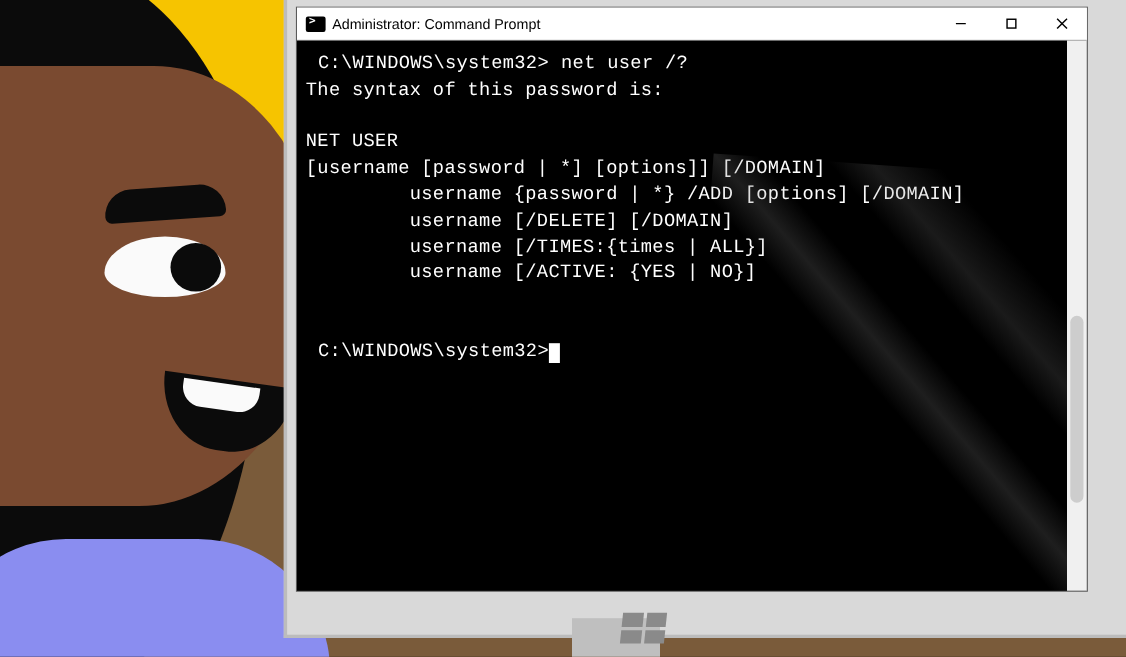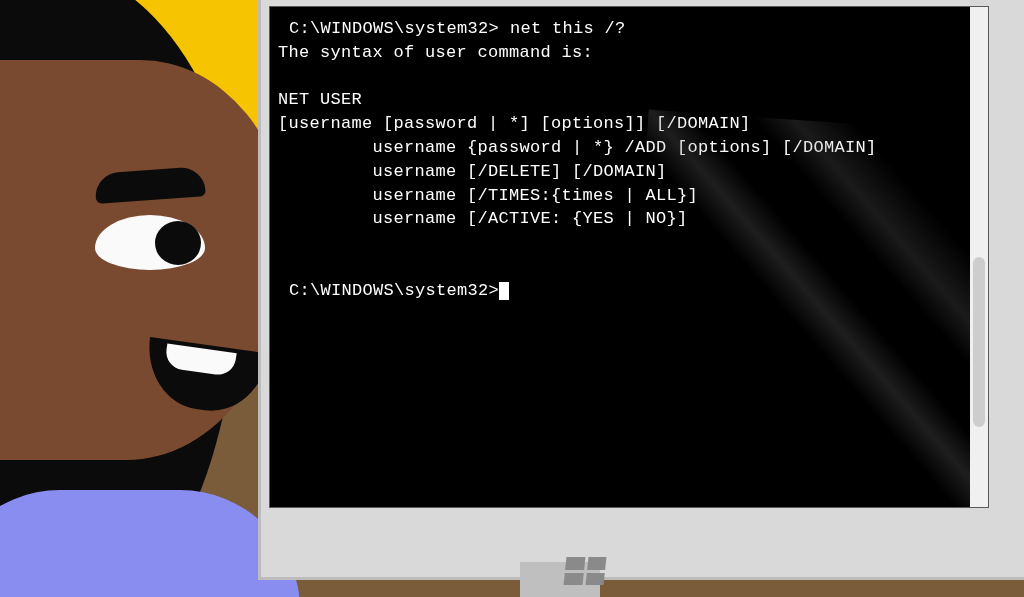--- a/index.html
+++ b/index.html
@@ -239,6 +239,28 @@
   </div>
 
 <div class="window">
+  <div class="titlebar">
+    <div class="icon"></div>
+    <div class="title">Administrator: Command Prompt</div>
+    <div class="winbtns">
+      <div class="winbtn">
+        <svg viewBox="0 0 11 11">
+            <line x1="1" y1="5.5" x2="10" y2="5.5"></line>
+          </svg>
+      </div>
+      <div class="winbtn">
+        <svg viewBox="0 0 11 11">
+            <rect x="1.5" y="1.5" width="8" height="8"></rect>
+          </svg>
+      </div>
+      <div class="winbtn">
+        <svg viewBox="0 0 11 11">
+            <line x1="1" y1="1" x2="10" y2="10"></line>
+            <line x1="10" y1="1" x2="1" y2="10"></line>
+          </svg>
+      </div>
+    </div>
+  </div>
 
   <div class="term-wrap">
     <div class="terminal"><span class="prompt-line">C:\WINDOWS\system32&gt;</span><span class="prompt-line">net this /?</span>

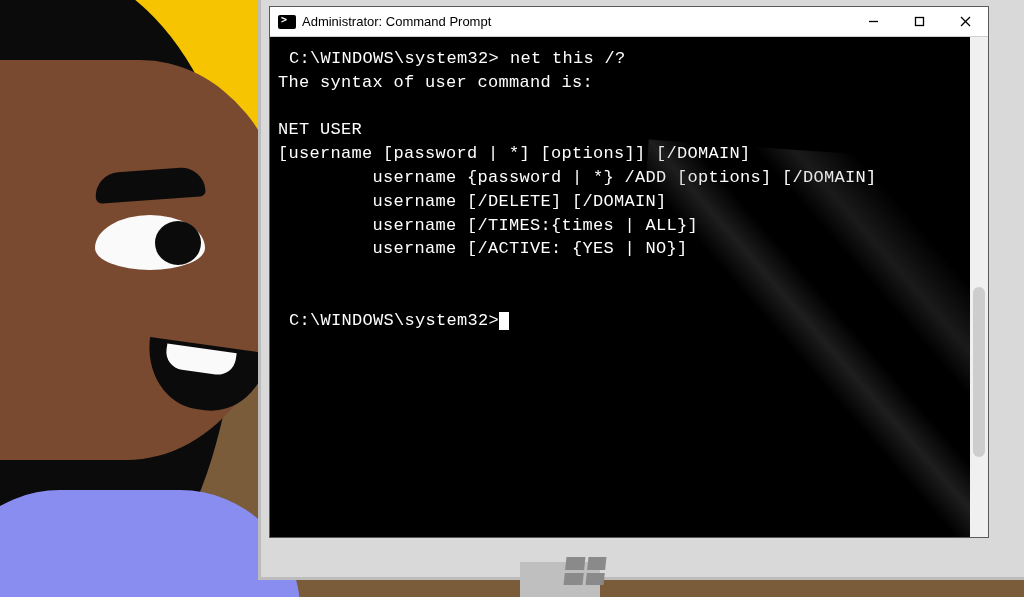--- a/index.html
+++ b/index.html
@@ -263,7 +263,7 @@
   </div>
 
   <div class="term-wrap">
-    <div class="terminal"><span class="prompt-line">C:\WINDOWS\system32&gt;</span><span class="prompt-line">net this /?</span>
+    <div class="terminal"><span class="prompt-line">C:\WINDOWS\system32&gt;</span><span class="prompt-line">net user /?</span>
 <span>The syntax of user command is:</span>
 <span></span>
 <span>NET USER</span>

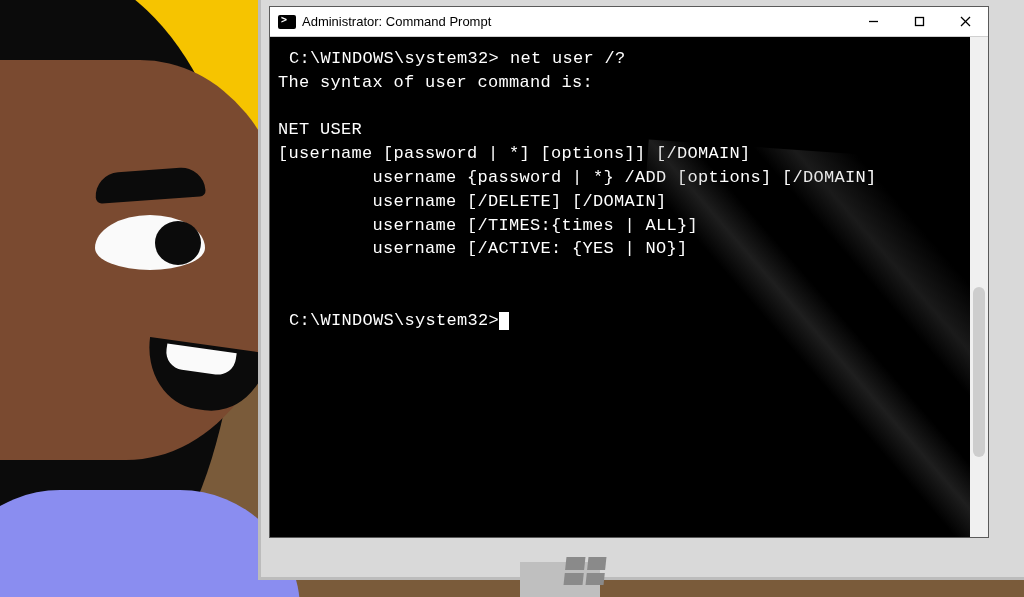--- a/index.html
+++ b/index.html
@@ -264,7 +264,7 @@
 
   <div class="term-wrap">
     <div class="terminal"><span class="prompt-line">C:\WINDOWS\system32&gt;</span><span class="prompt-line">net user /?</span>
-<span>The syntax of user command is:</span>
+<span>The syntax of this password is:</span>
 <span></span>
 <span>NET USER</span>
 <span>[username [password | *] [options]] [/DOMAIN]</span>

